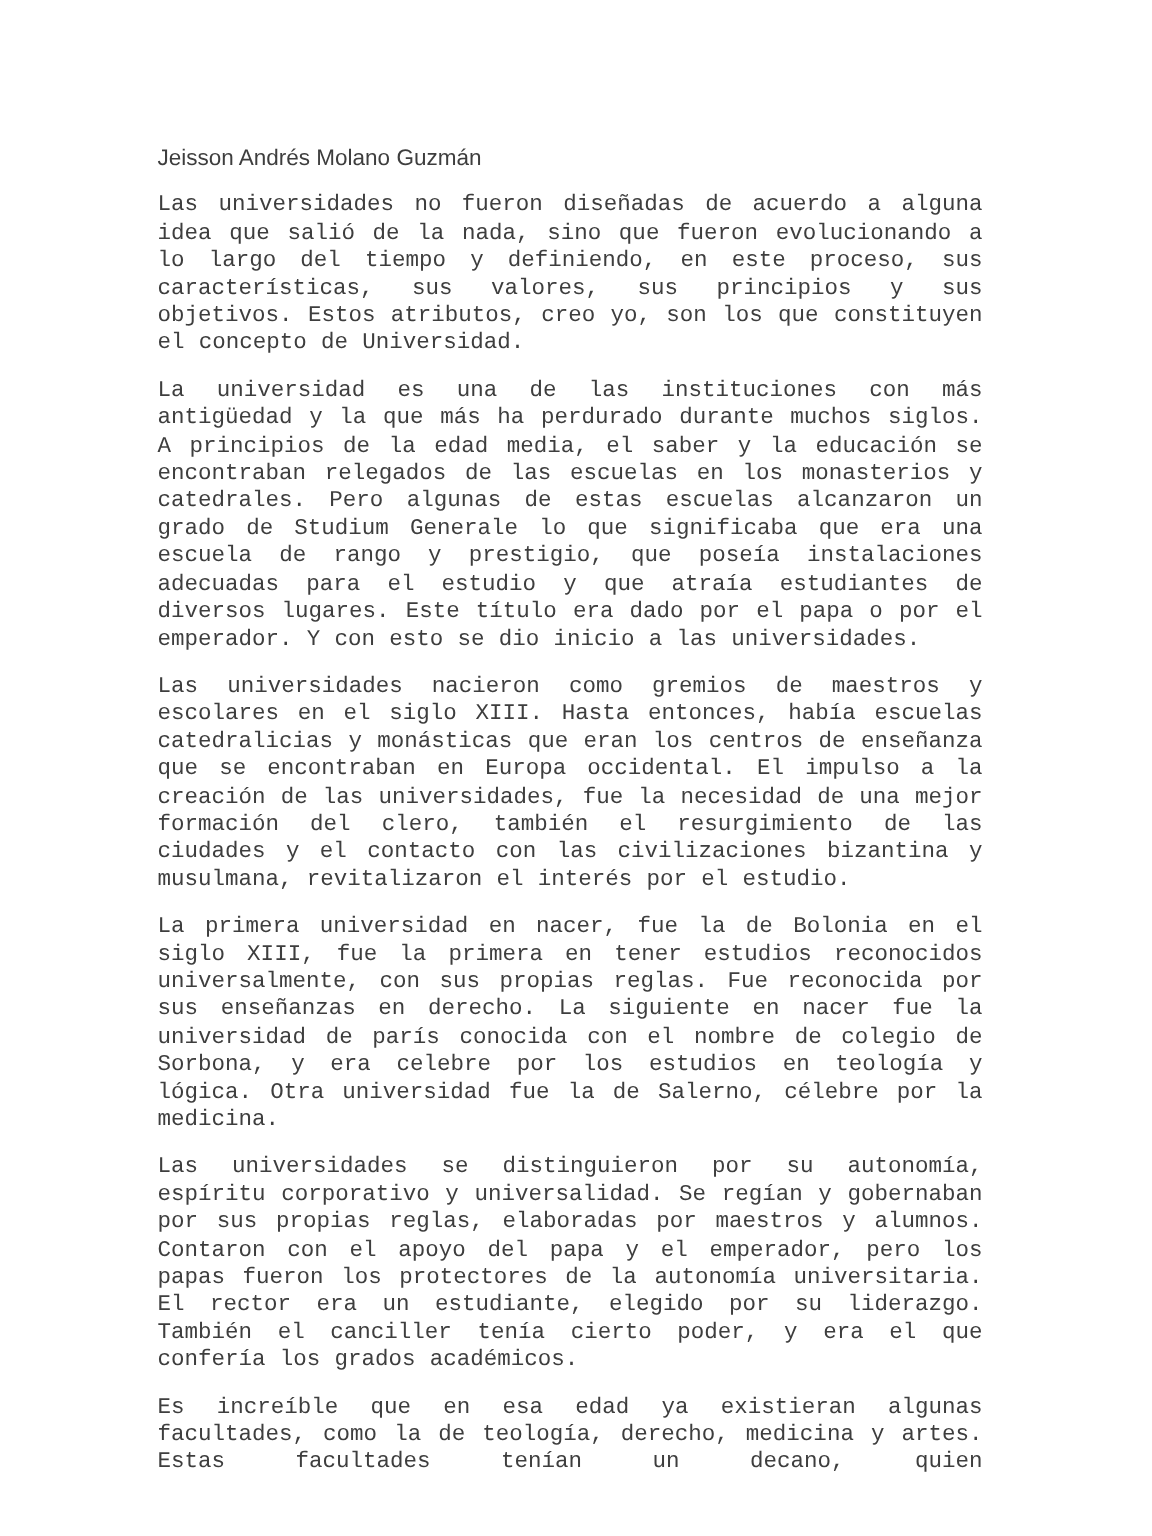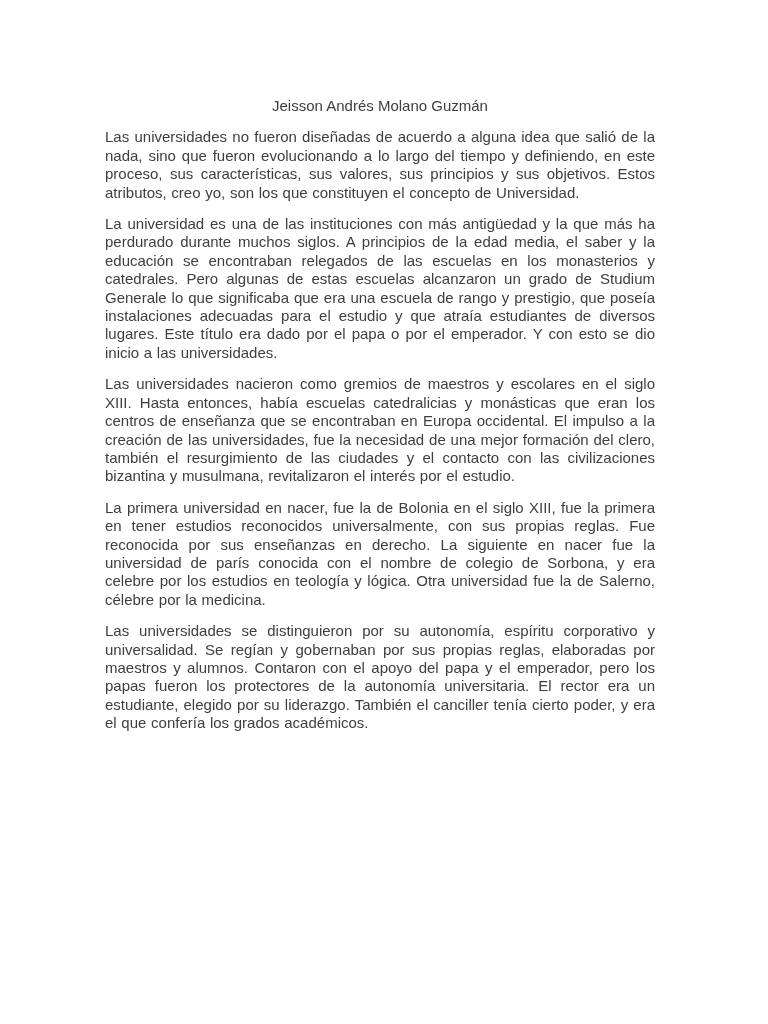--- a/index.html
+++ b/index.html
@@ -25,7 +25,7 @@
     -webkit-font-smoothing: antialiased;
   }
   .author {
-    text-align: center;
+    text-align: left;
     margin-bottom: 13px;
     white-space: nowrap;
   }

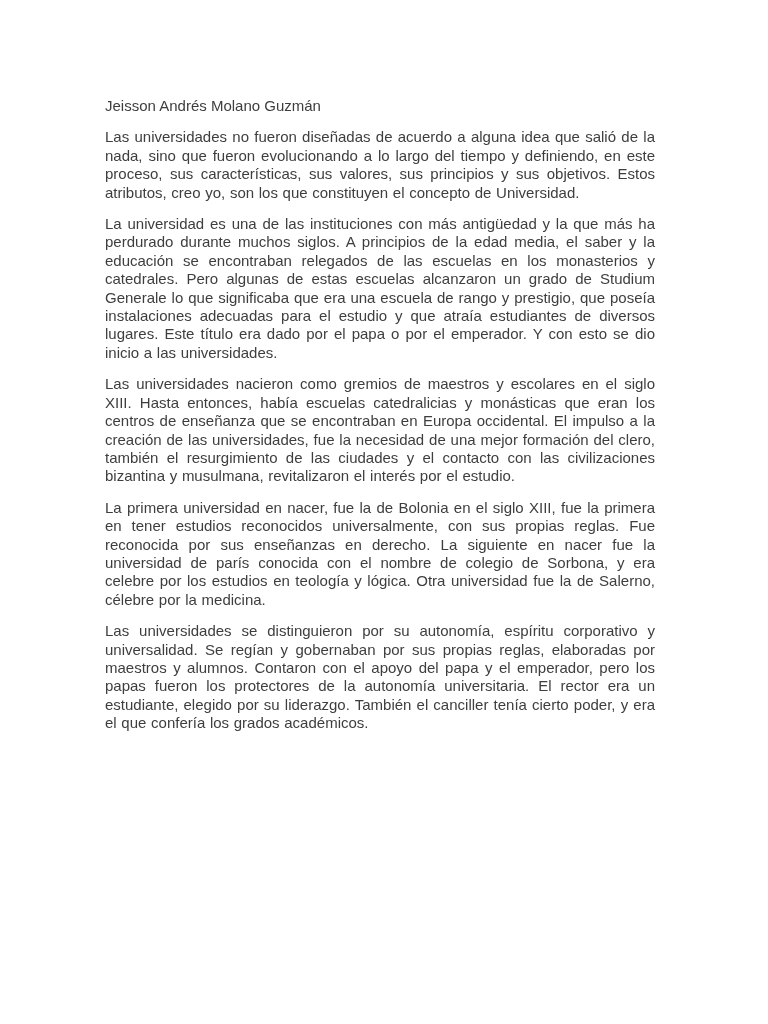--- a/index.html
+++ b/index.html
@@ -42,6 +42,7 @@
     hyphens: none;
     margin-bottom: 13px;
     word-spacing: 0.5px;
+    font-family: Liberation Mono, monospace;
   }
   .para.continued {
     text-align-last: justify;

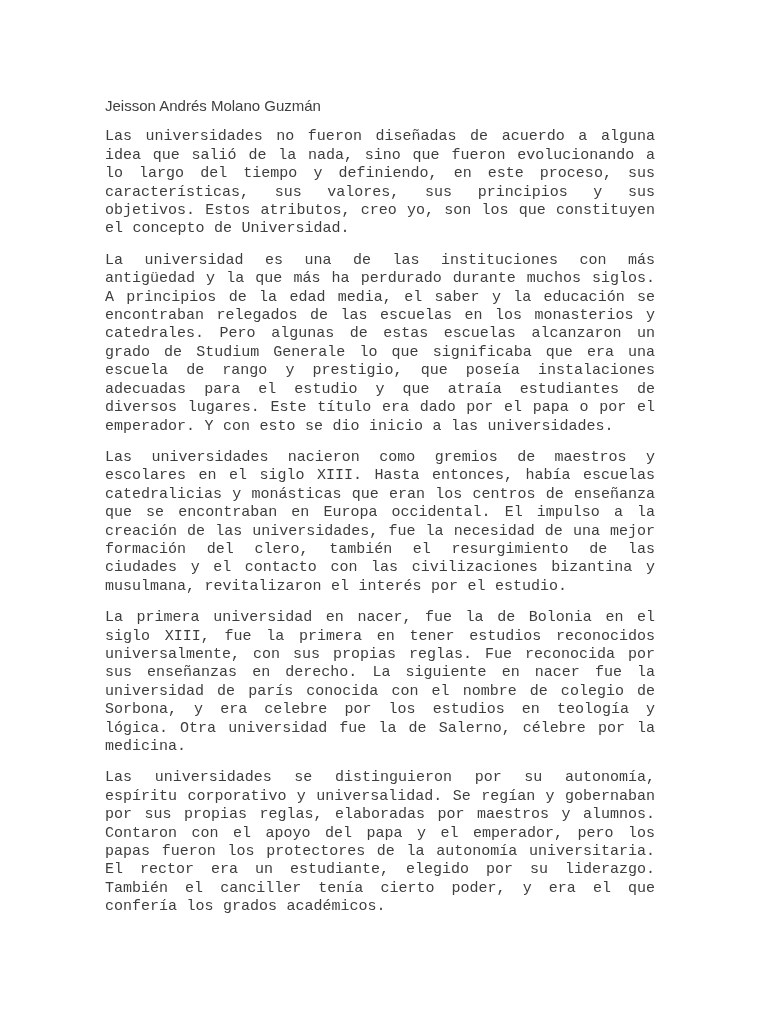--- a/index.html
+++ b/index.html
@@ -67,6 +67,7 @@
 
   <p class="para">Las universidades se distinguieron por su autonomía, espíritu corporativo y universalidad. Se regían y gobernaban por sus propias reglas, elaboradas por maestros y alumnos. Contaron con el apoyo del papa y el emperador, pero los papas fueron los protectores de la autonomía universitaria.  El rector era un estudiante, elegido por su liderazgo. También el canciller tenía cierto poder, y era el que confería los grados académicos.</p>
 
+  <p class="para continued">Es increíble que en esa edad ya existieran algunas facultades, como la de teología, derecho, medicina y artes. Estas facultades tenían un decano, quien</p>
 </div>
 
 </body></html>

